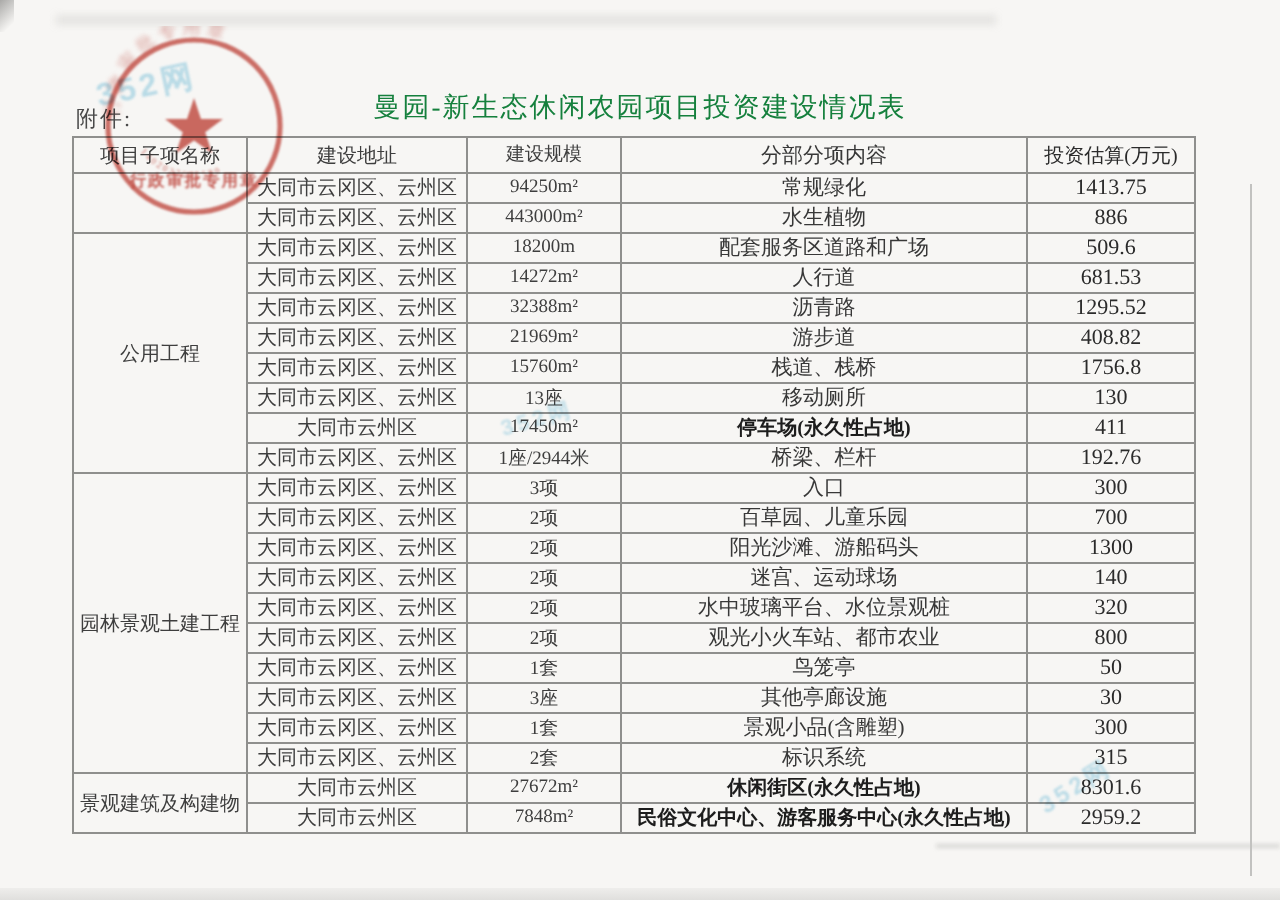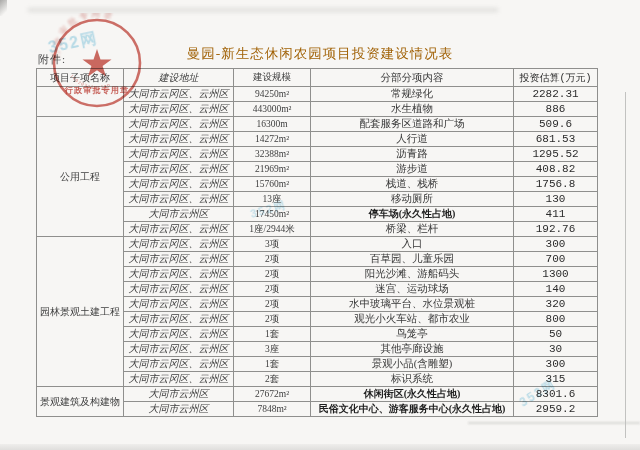--- a/index.html
+++ b/index.html
@@ -25,7 +25,7 @@
   .attachment { position:absolute; left:38px; top:52px; font-size:11px; color:#4a4a4a;
     letter-spacing:1px; }
   .doc-title { position:absolute; left:0; top:45px; width:640px; text-align:center;
-    font-size:13.5px; color:#a16207; letter-spacing:1px; }
+    font-size:13.5px; color:#15803d; letter-spacing:1px; }
 
   
   .tbl-wrap { position:absolute; left:36px; top:68px; }

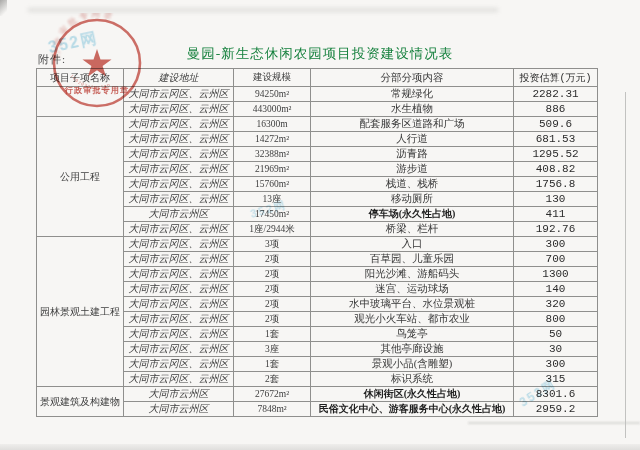--- a/index.html
+++ b/index.html
@@ -37,7 +37,7 @@
   th { font-weight:normal; font-size:10.5px; color:#424242; }
   th.h-est { font-size:10px; }
   .col-group  { width:87px;  font-size:10px;  color:#3e3e3e; }
-  .col-addr   { width:110px; font-size:10px;  color:#3e3e3e;font-style:italic; }
+  .col-addr   { width:110px; font-size:10px;  color:#3e3e3e; }
   .col-scale  { width:77px;  font-size:9.5px; color:#3e3e3e; }
   .col-content{ width:203px; font-size:10.5px; color:#383838; }
   .col-est    { width:84px;  font-size:11px;

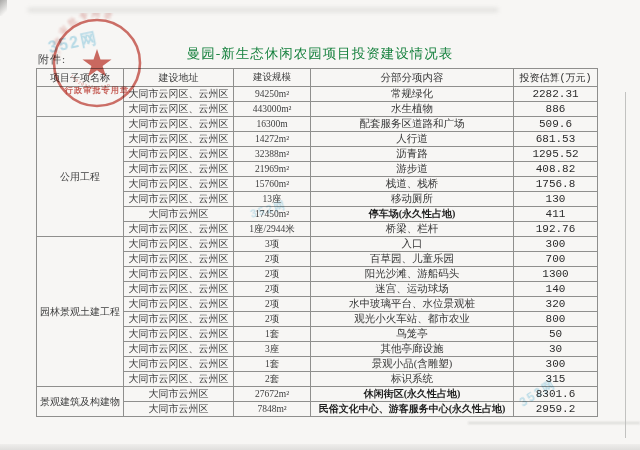--- a/index.html
+++ b/index.html
@@ -41,7 +41,7 @@
   .col-scale  { width:77px;  font-size:9.5px; color:#3e3e3e; }
   .col-content{ width:203px; font-size:10.5px; color:#383838; }
   .col-est    { width:84px;  font-size:11px;
-    font-family:Liberation Mono, monospace; color:#2b2b2b; }
+    font-family:Liberation Serif, serif; color:#2b2b2b; }
   tr.bold-row .col-content { font-weight:bold; color:#1d1d1d; font-size:10px;margin-left:12px; }
 
   

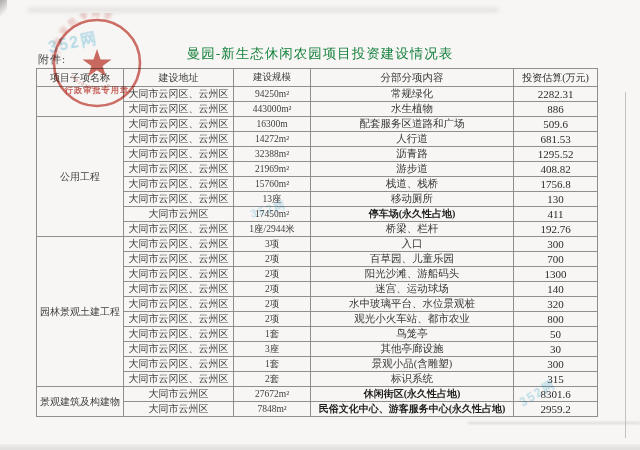--- a/index.html
+++ b/index.html
@@ -86,7 +86,7 @@
           <td class="col-addr">大同市云冈区、云州区</td>
           <td class="col-scale">94250m²</td>
           <td class="col-content">常规绿化</td>
-          <td class="col-est">2282.31</td>
+          <td class="col-est">1413.75</td>
         </tr>
         <tr>
           <td class="col-addr">大同市云冈区、云州区</td>

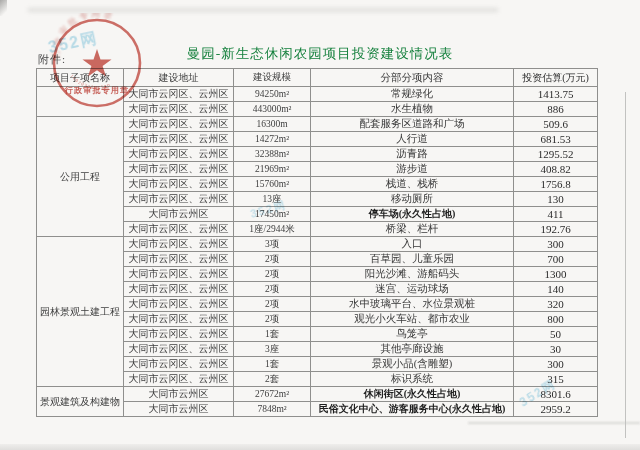--- a/index.html
+++ b/index.html
@@ -97,7 +97,7 @@
         <tr>
           <td rowspan="8" class="col-group">公用工程</td>
           <td class="col-addr">大同市云冈区、云州区</td>
-          <td class="col-scale">16300m</td>
+          <td class="col-scale">18200m</td>
           <td class="col-content">配套服务区道路和广场</td>
           <td class="col-est">509.6</td>
         </tr>

